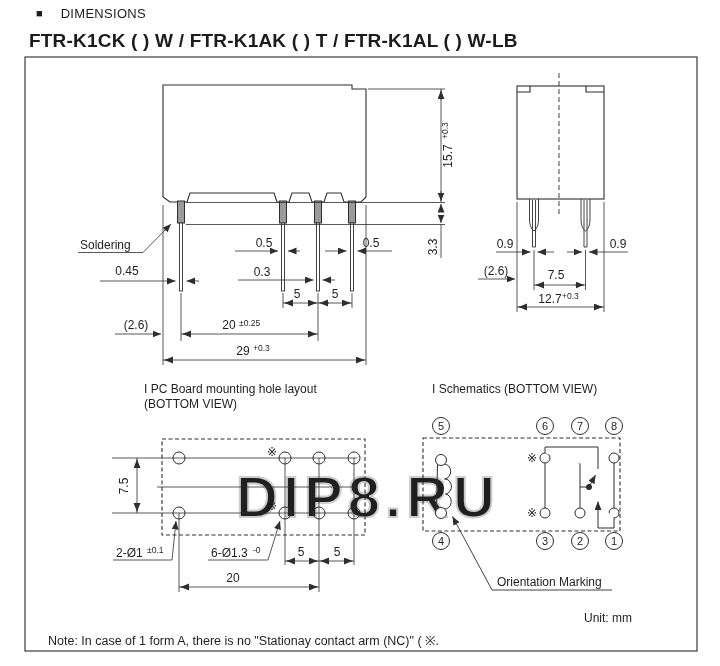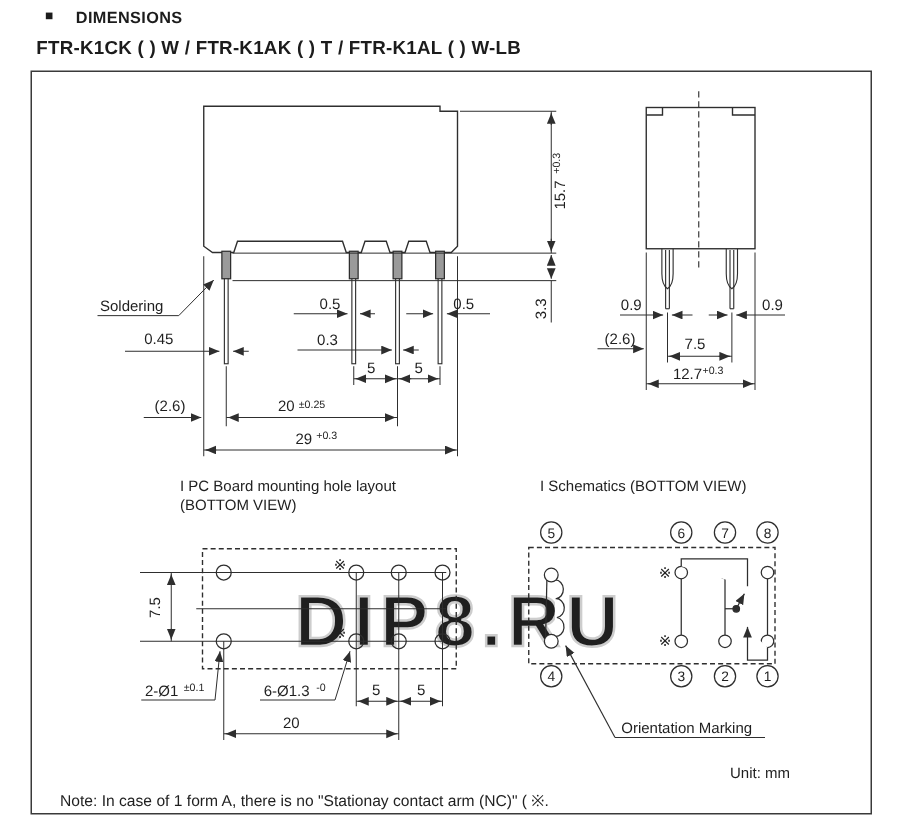--- a/index.html
+++ b/index.html
@@ -7,7 +7,7 @@
         font-family:"Liberation Sans", sans-serif;color:#1c1c1c;overflow:hidden;}
   .hdr-row{position:absolute;left:36px;top:6px;display:flex;align-items:center;gap:18px;}
   .hdr-bullet{font-size:11px;line-height:1;}
-  .hdr-title{font-size:13px;font-weight:bold;letter-spacing:.3px;}
+  .hdr-title{font-size:13px;font-weight:normal;letter-spacing:.3px;}
   .hdr-sub{position:absolute;left:29px;top:30px;font-size:15px;font-weight:bold;letter-spacing:.2px;}
   svg{position:absolute;left:0;top:0;}
   svg text{font-family:"Liberation Sans", sans-serif;fill:#1f1f1f;}

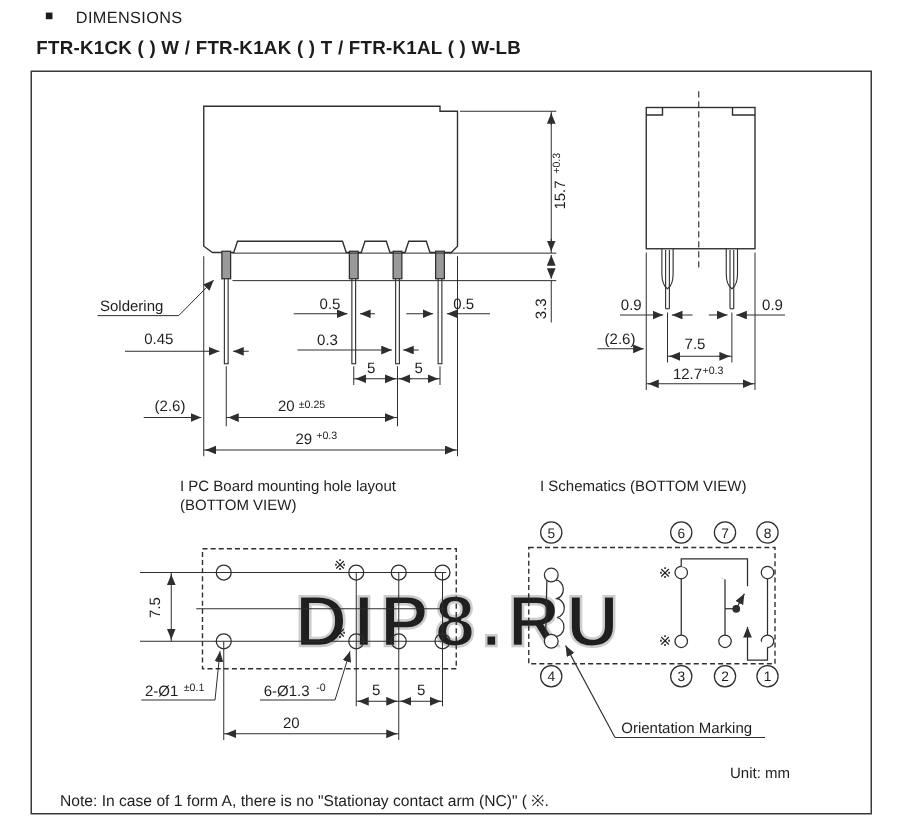--- a/index.html
+++ b/index.html
@@ -8,7 +8,7 @@
   .hdr-row{position:absolute;left:36px;top:6px;display:flex;align-items:center;gap:18px;}
   .hdr-bullet{font-size:11px;line-height:1;}
   .hdr-title{font-size:13px;font-weight:normal;letter-spacing:.3px;}
-  .hdr-sub{position:absolute;left:29px;top:30px;font-size:15px;font-weight:bold;letter-spacing:.2px;}
+  .hdr-sub{position:absolute;left:29px;top:30px;font-size:19px;font-weight:bold;letter-spacing:.2px;}
   svg{position:absolute;left:0;top:0;}
   svg text{font-family:"Liberation Sans", sans-serif;fill:#1f1f1f;}
   .lbl{font-size:12px;}

